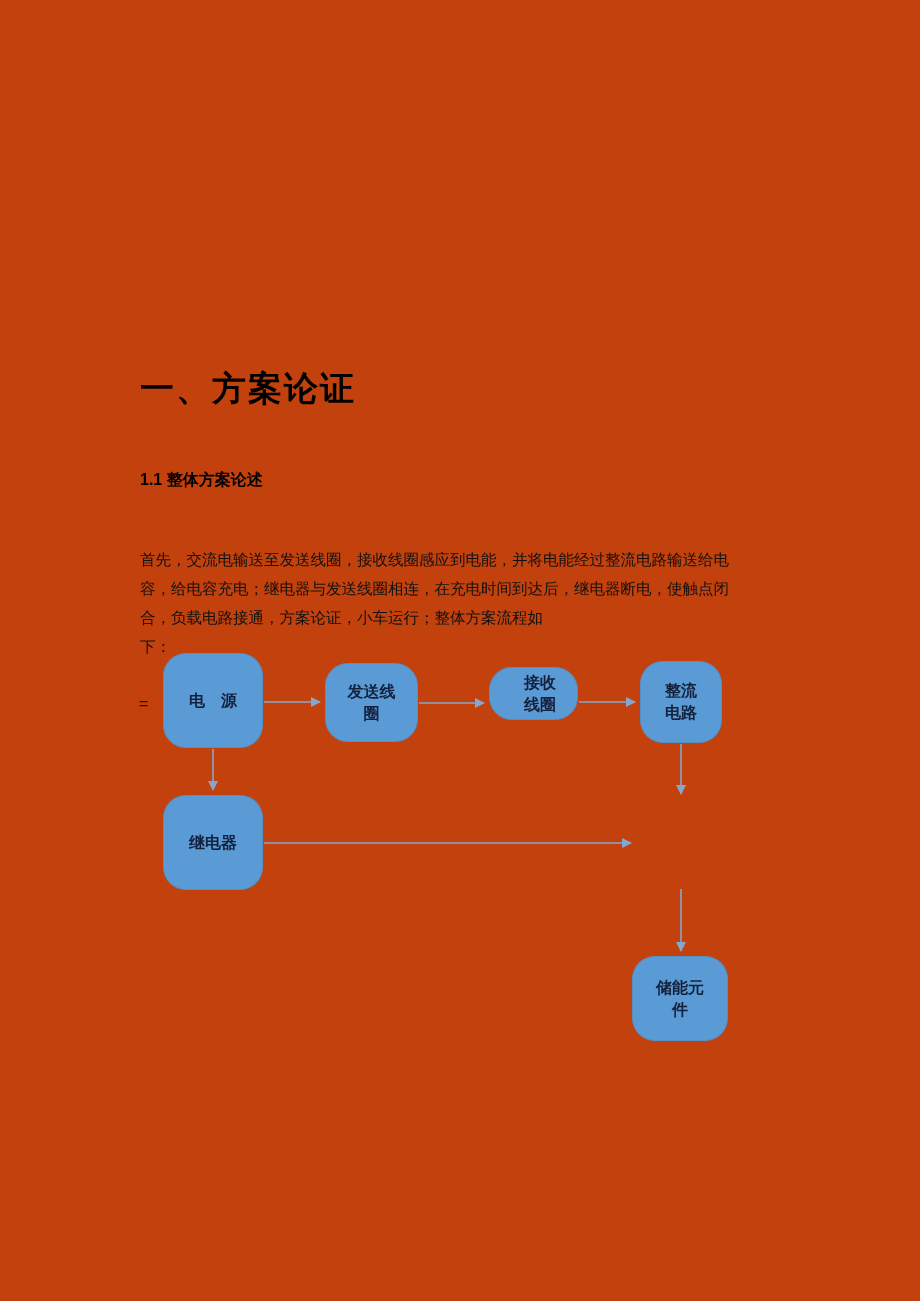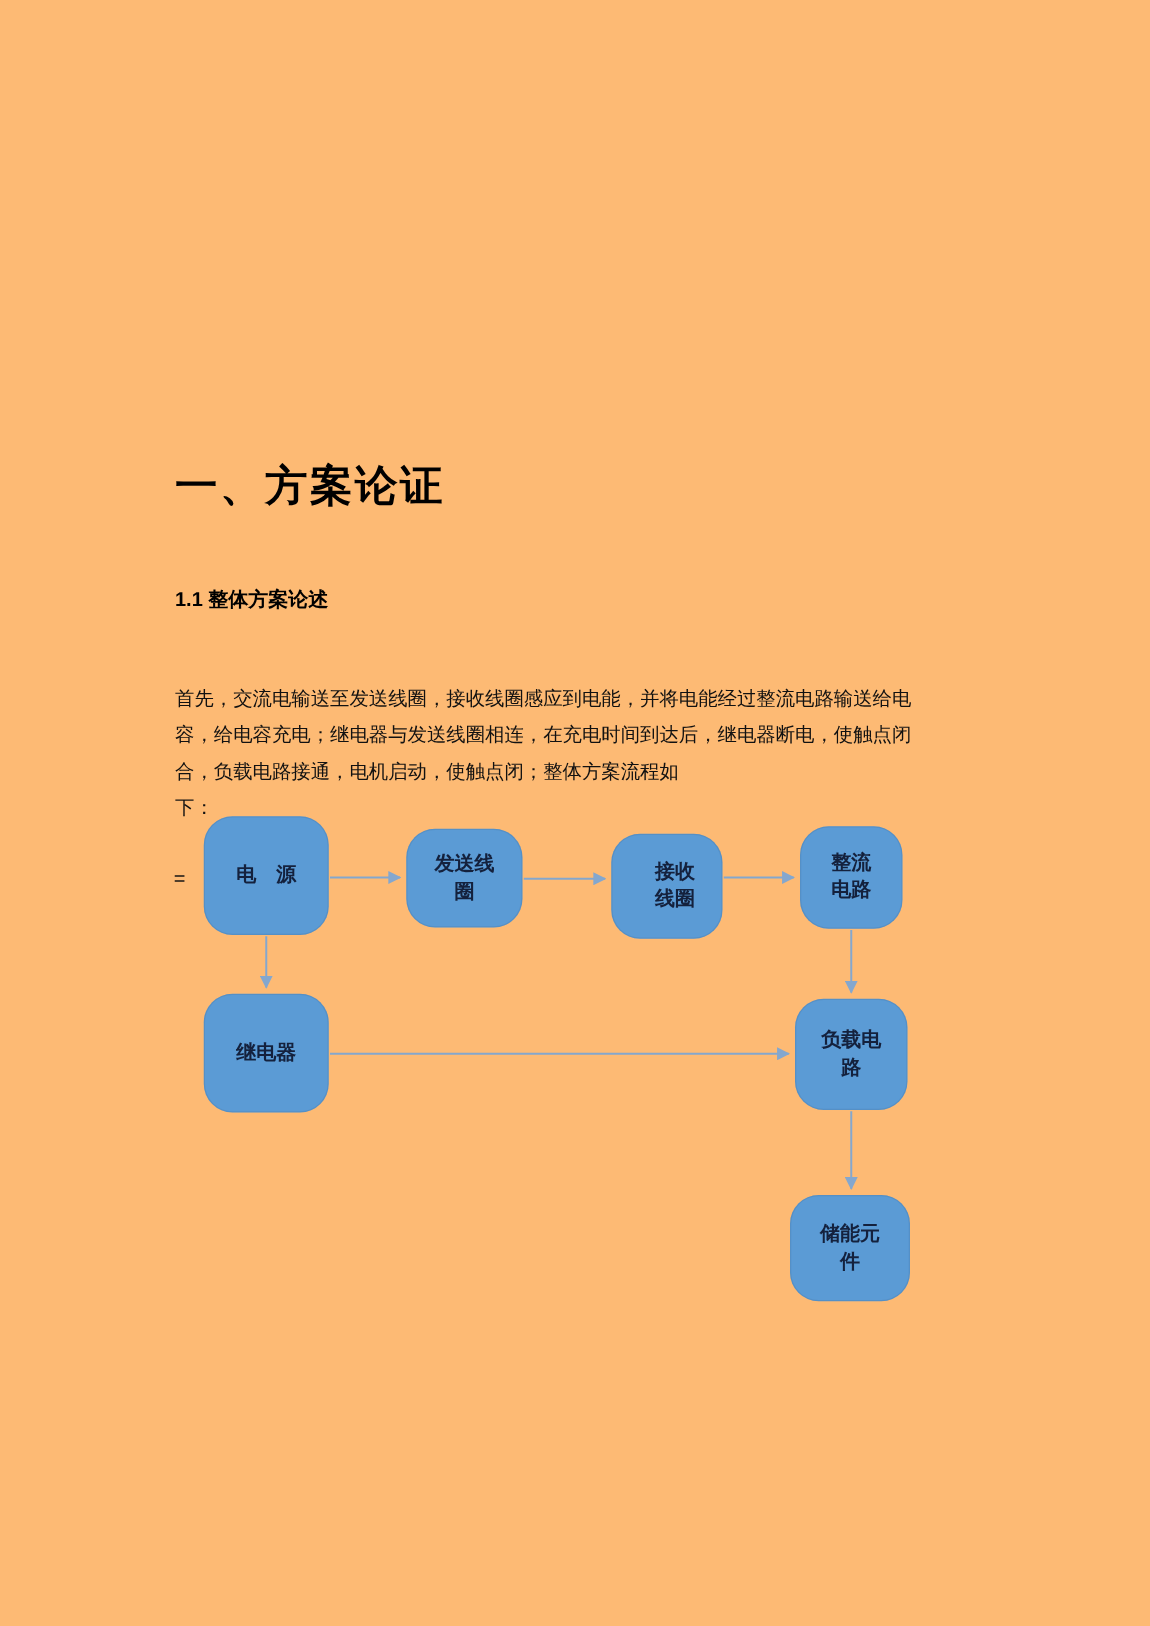--- a/index.html
+++ b/index.html
@@ -14,7 +14,7 @@
     position: relative;
     width: 920px;
     height: 1301px;
-    background: #fdba74;
+    background: #c2410c;
     overflow: hidden;
     font-family: "Liberation Serif", serif;
     color: var(--text-color);

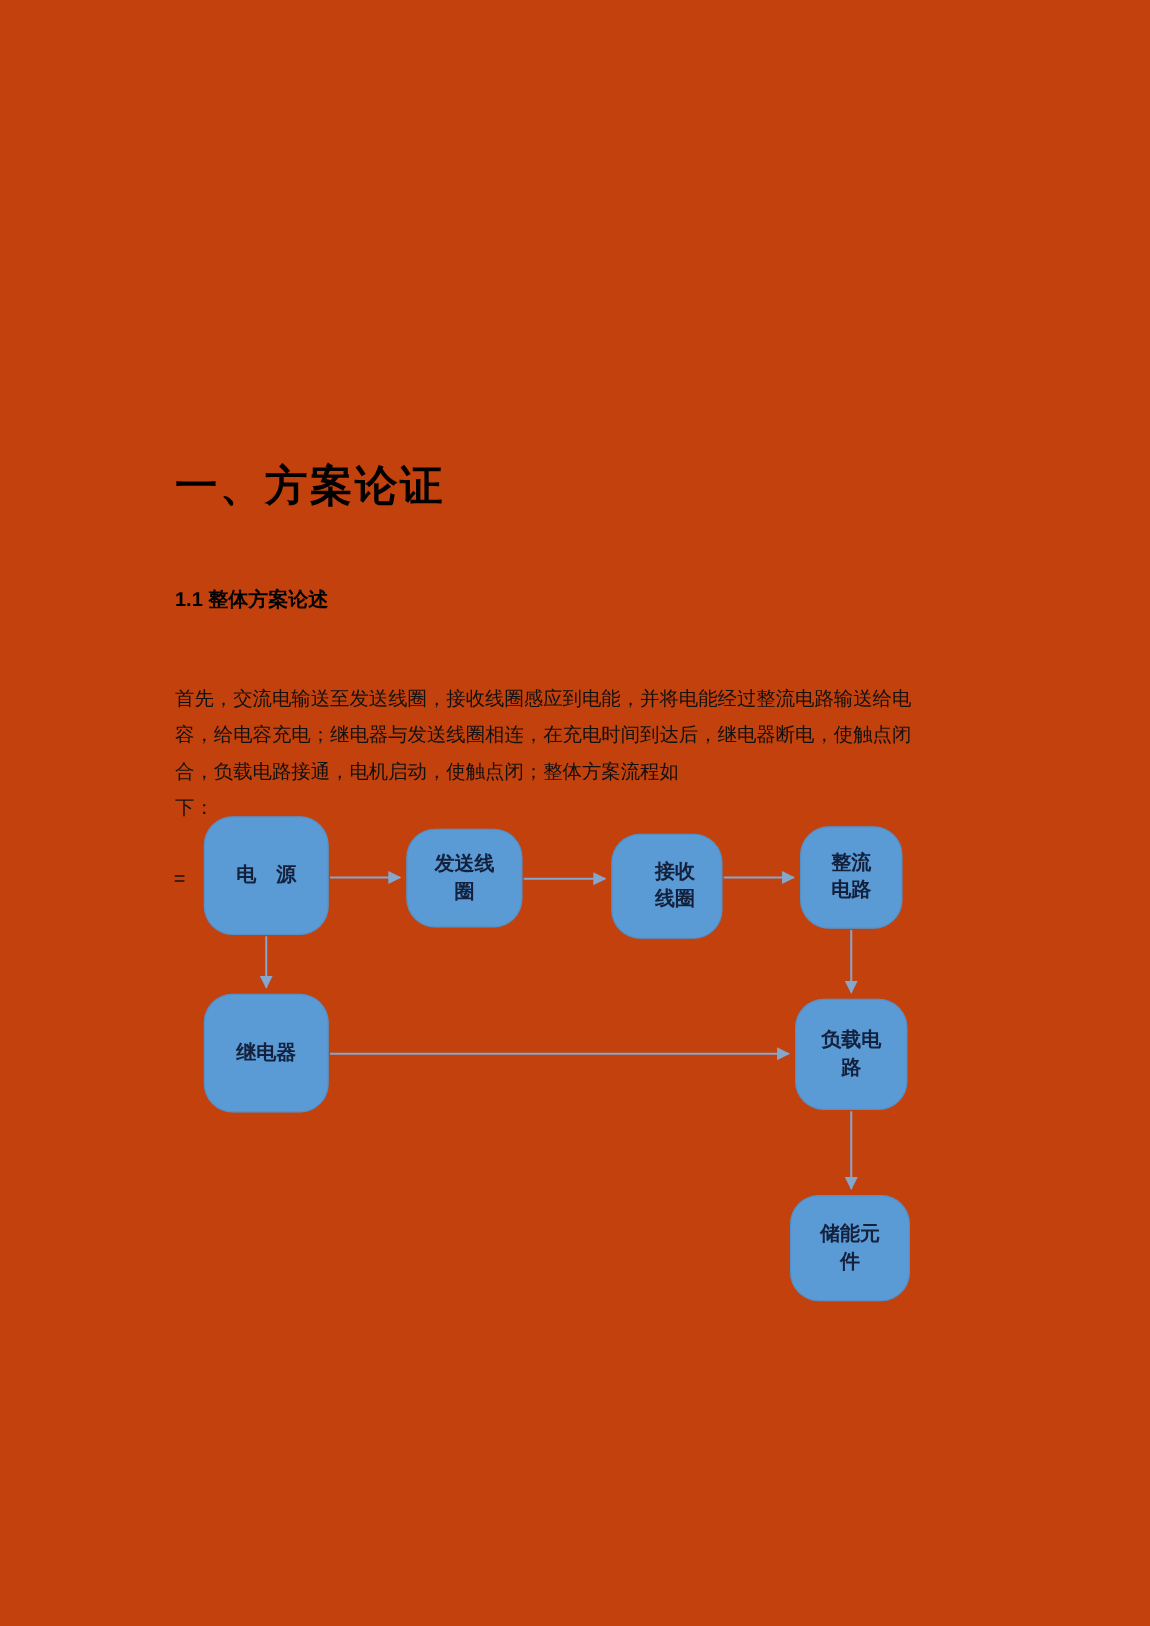--- a/index.html
+++ b/index.html
@@ -101,7 +101,7 @@
   <div class="body-paragraph">
     <div>首先，交流电输送至发送线圈，接收线圈感应到电能，并将电能经过整流电路输送给电</div>
     <div>容，给电容充电；继电器与发送线圈相连，在充电时间到达后，继电器断电，使触点闭</div>
-    <div>合，负载电路接通，电机启动，使触点闭；整体方案流程如</div>
+    <div>合，负载电路接通，方案论证，小车运行；整体方案流程如</div>
     <div>下：</div>
   </div>
 

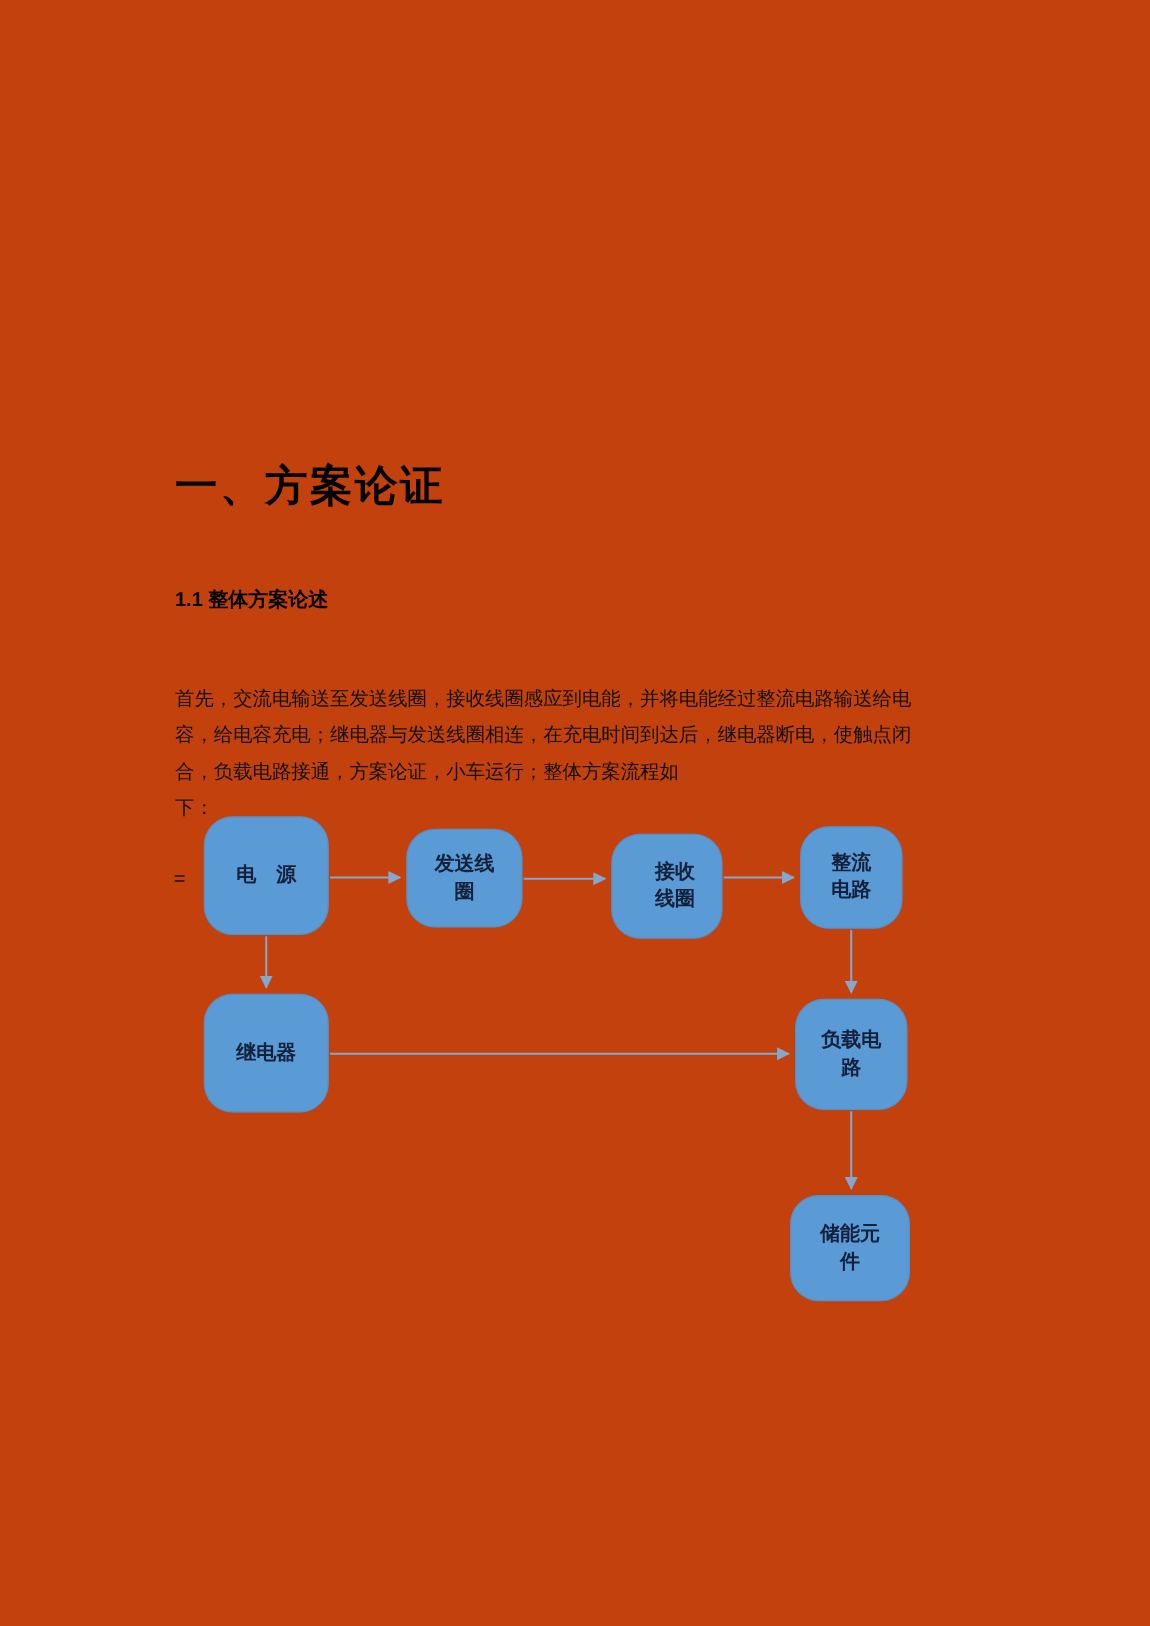--- a/index.html
+++ b/index.html
@@ -73,7 +73,7 @@
   }
   .node-power        { left: 163px; top: 653px; width: 100px; height: 95px; text-align: center; }
   .node-transmit     { left: 325px; top: 663px; width:  93px; height: 79px; }
-  .node-receive      { left: 489px; top: 667px; width:  89px; height: 84px; padding-left: 13px; }
+  .node-receive      { left: 489px; top: 667px; width:  89px; height: 53px; padding-left: 13px; }
   .node-rectifier    { left: 640px; top: 661px; width:  82px; height: 82px; text-align: center; }
   .node-relay        { left: 163px; top: 795px; width: 100px; height: 95px; }
   .node-load         { left: 636px; top: 799px; width:  90px; height: 89px; }

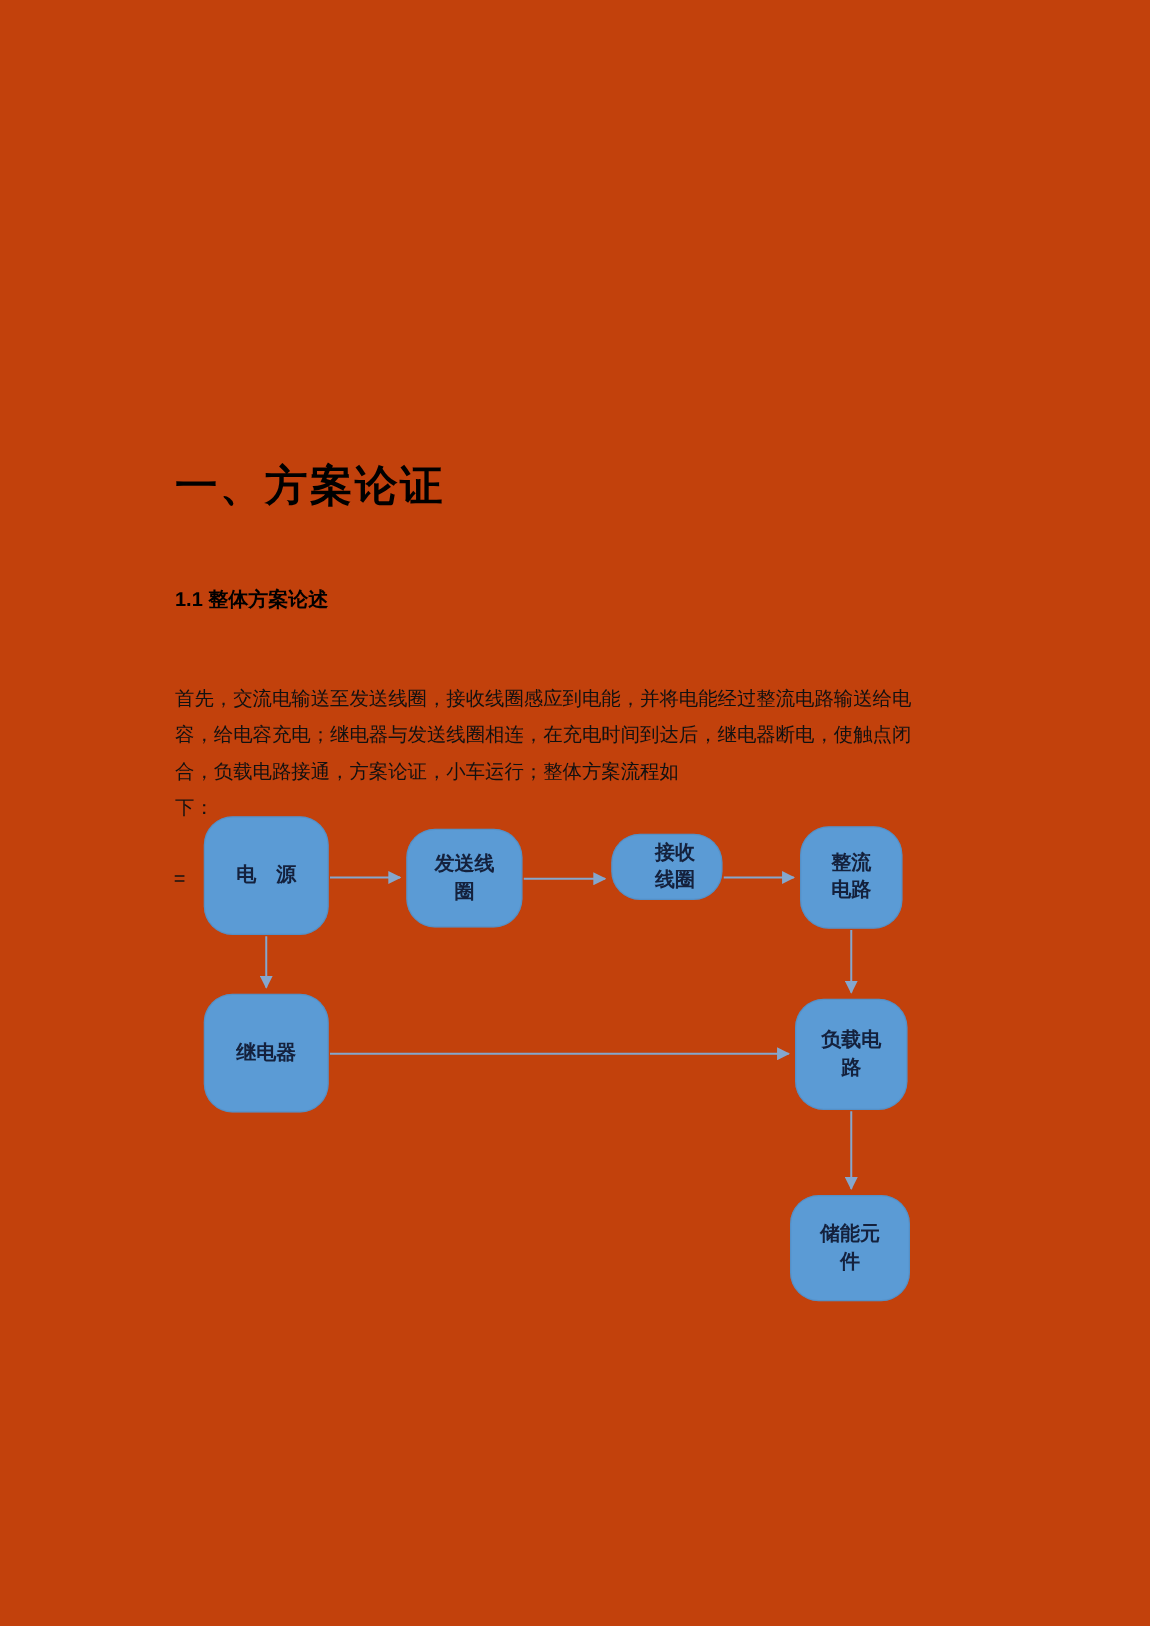--- a/index.html
+++ b/index.html
@@ -154,10 +154,6 @@
     <div></div>
   </div>
 
-  <div class="flow-node node-load">
-    <div>负载电</div>
-    <div>路</div>
-  </div>
 
   <div class="flow-node node-storage">
     <div>储能元</div>

